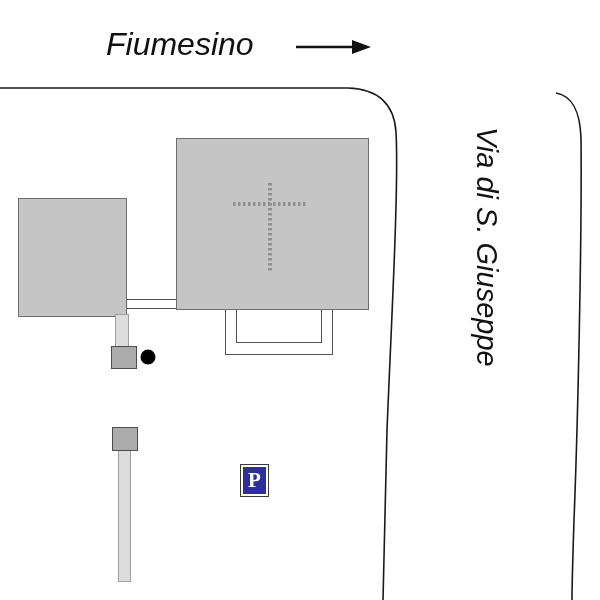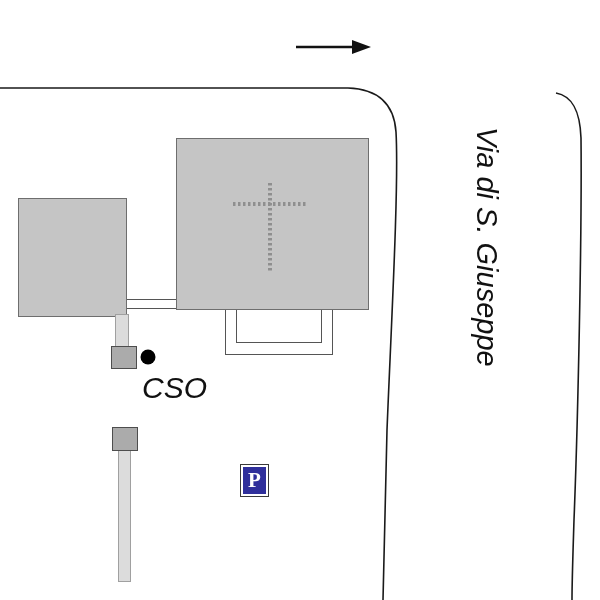--- a/index.html
+++ b/index.html
@@ -69,6 +69,7 @@
     <span>P</span>
   </div>
 
+  <div class="lbl lbl-fiumesino">Fiumesino</div>
   <div class="lbl lbl-cso">CSO</div>
   <div class="lbl lbl-via">Via di S. Giuseppe</div>
 

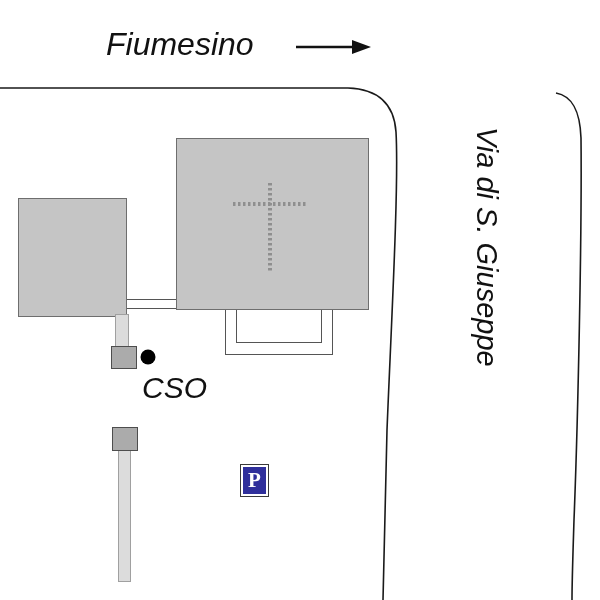--- a/index.html
+++ b/index.html
@@ -70,7 +70,6 @@
   </div>
 
   <div class="lbl lbl-fiumesino">Fiumesino</div>
-  <div class="lbl lbl-cso">CSO</div>
   <div class="lbl lbl-via">Via di S. Giuseppe</div>
 
   <svg class="overlay" width="600" height="600" viewBox="0 0 600 600">

